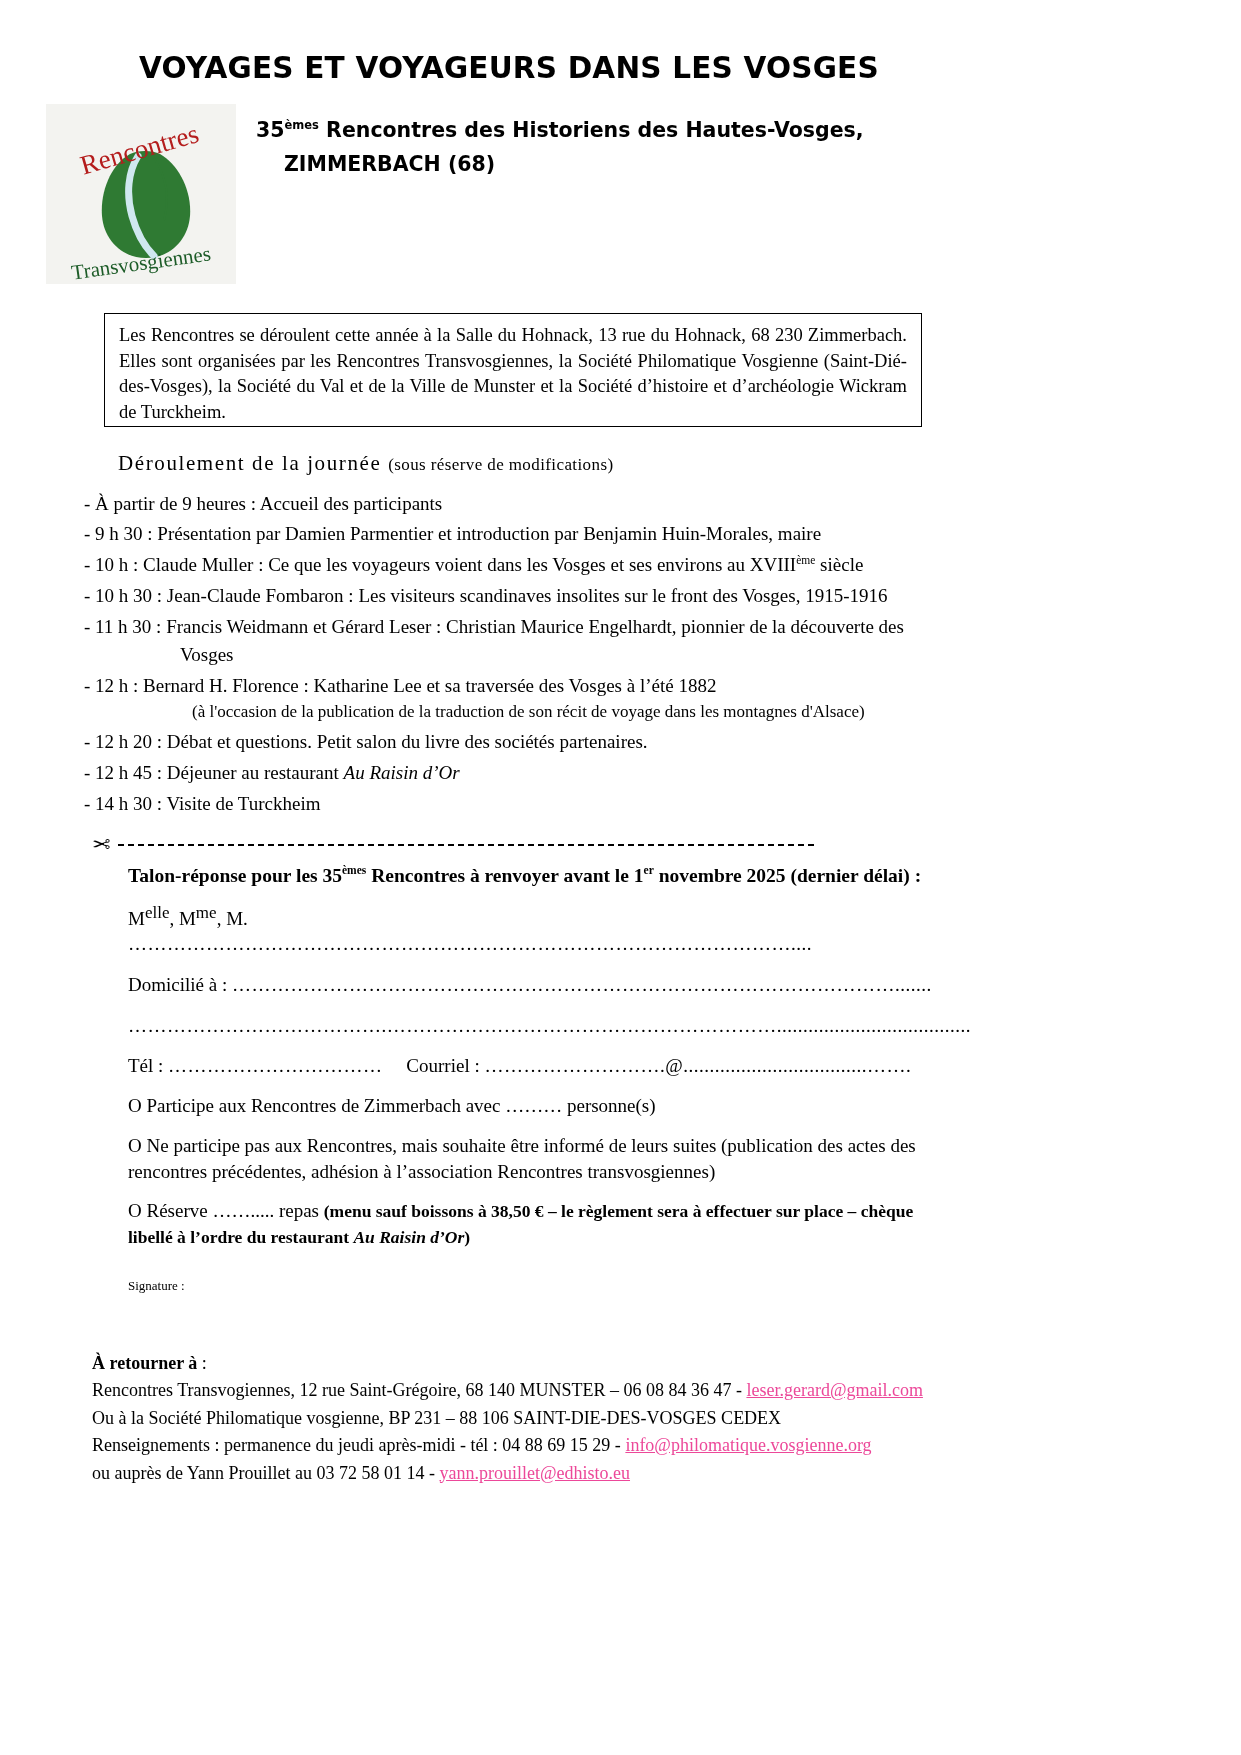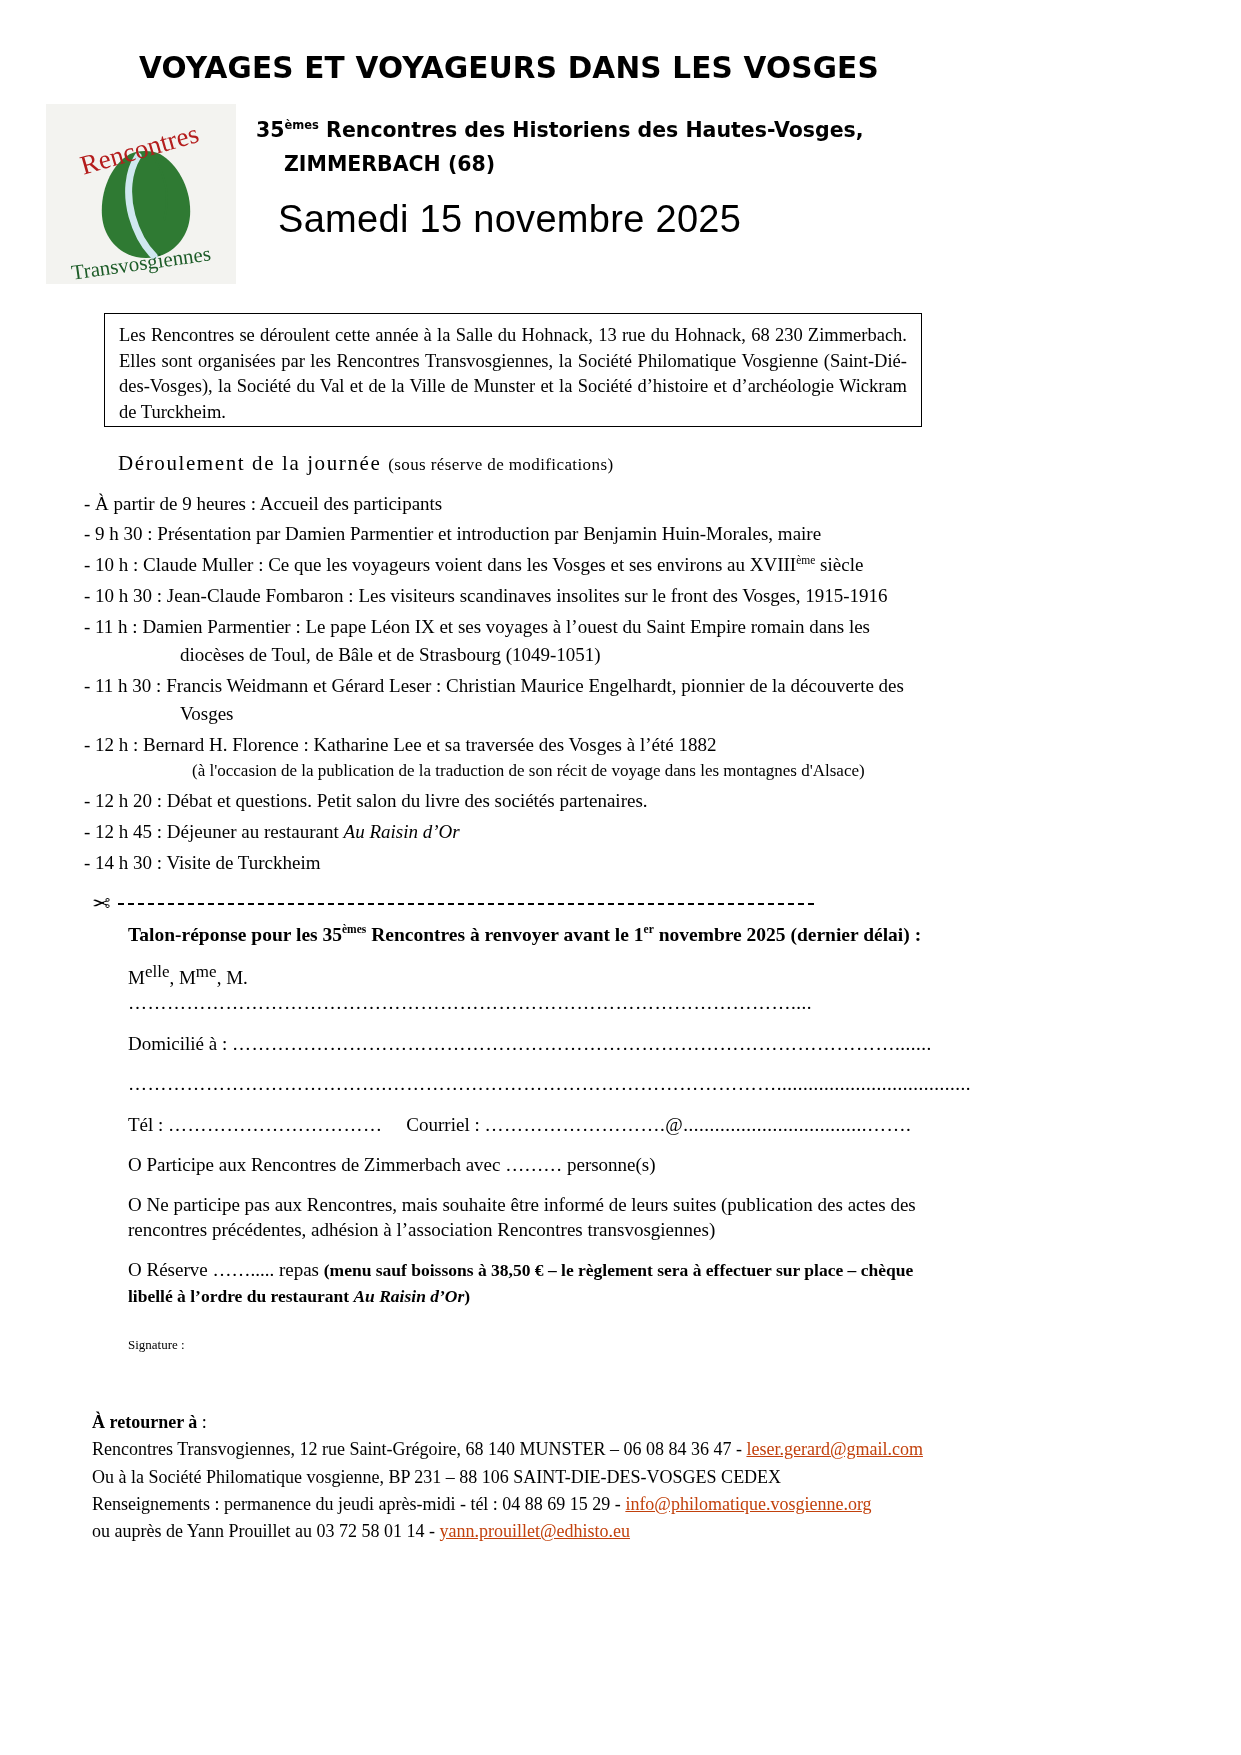--- a/index.html
+++ b/index.html
@@ -200,7 +200,6 @@
     <div class="header-text">
       <div class="subtitle"><span>35</span><sup>èmes</sup><span> Rencontres des Historiens des Hautes-Vosges,</span></div>
       <div class="subtitle-2">ZIMMERBACH (68)</div>
-      <div class="date-line">Samedi 15 novembre 2025</div>
     </div>
 
   </div>

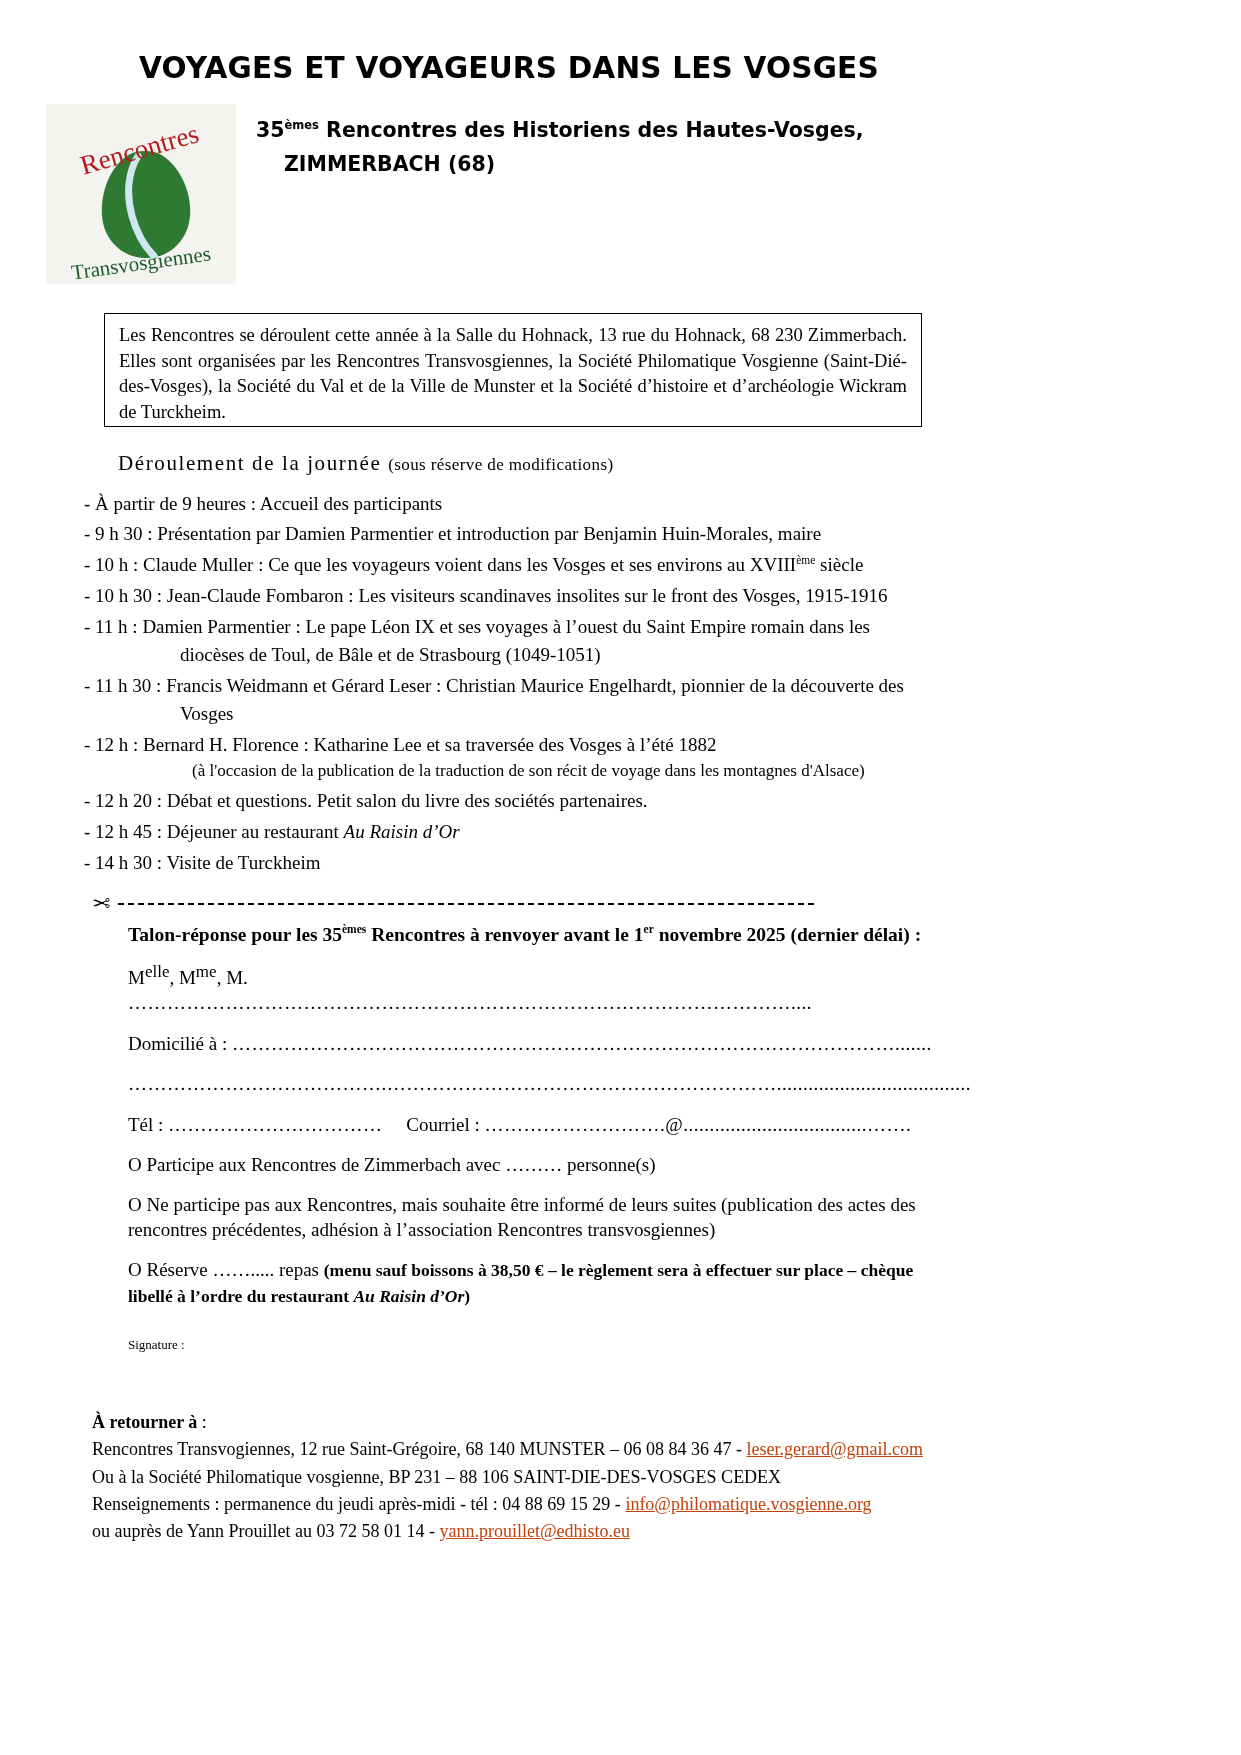--- a/index.html
+++ b/index.html
@@ -216,7 +216,6 @@
     <li><span>- 9 h 30 : Présentation par Damien Parmentier et introduction par Benjamin Huin-Morales, maire</span></li>
     <li><span>- 10 h : Claude Muller : Ce que les voyageurs voient dans les Vosges et ses environs au XVIII</span><sup>ème</sup><span> siècle</span></li>
     <li><span>- 10 h 30 : Jean-Claude Fombaron : Les visiteurs scandinaves insolites sur le front des Vosges, 1915-1916</span></li>
-    <li><span>- 11 h : Damien Parmentier : Le pape Léon IX et ses voyages à l’ouest du Saint Empire romain dans les</span><span class="cont">diocèses de Toul, de Bâle et de Strasbourg (1049-1051)</span></li>
     <li><span>- 11 h 30 : Francis Weidmann et Gérard Leser : Christian Maurice Engelhardt, pionnier de la découverte des</span><span class="cont">Vosges</span></li>
     <li><span>- 12 h : Bernard H. Florence : Katharine Lee et sa traversée des Vosges à l’été 1882</span><span class="small-note">(à l'occasion de la publication de la traduction de son récit de voyage dans les montagnes d'Alsace)</span></li>
     <li><span>- 12 h 20 : Débat et questions. Petit salon du livre des sociétés partenaires.</span></li>

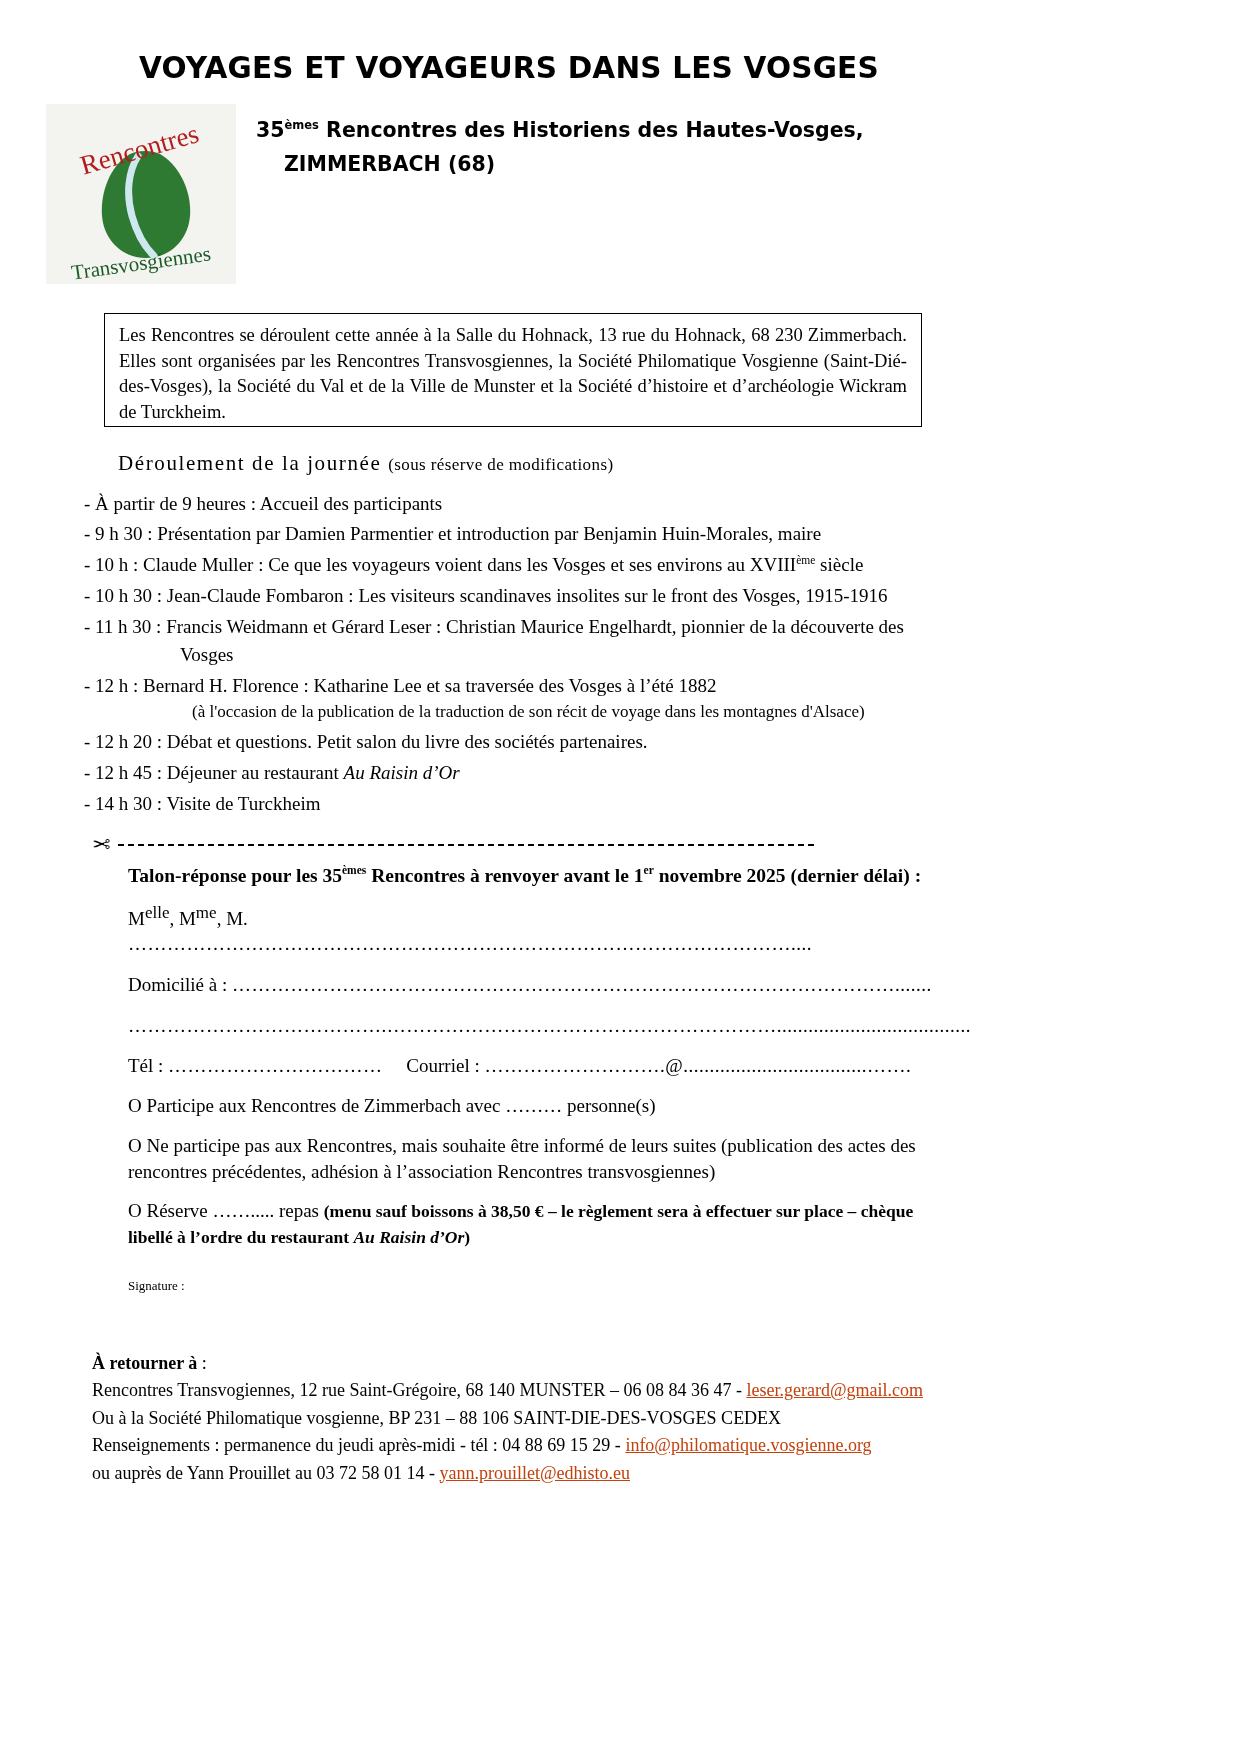--- a/index.html
+++ b/index.html
@@ -170,7 +170,7 @@
   }
   .footer .head { font-weight: bold; }
   .footer a {
-    color: #c2410c;
+    color: #ec4899;
     text-decoration: underline;
   }
 </style>

